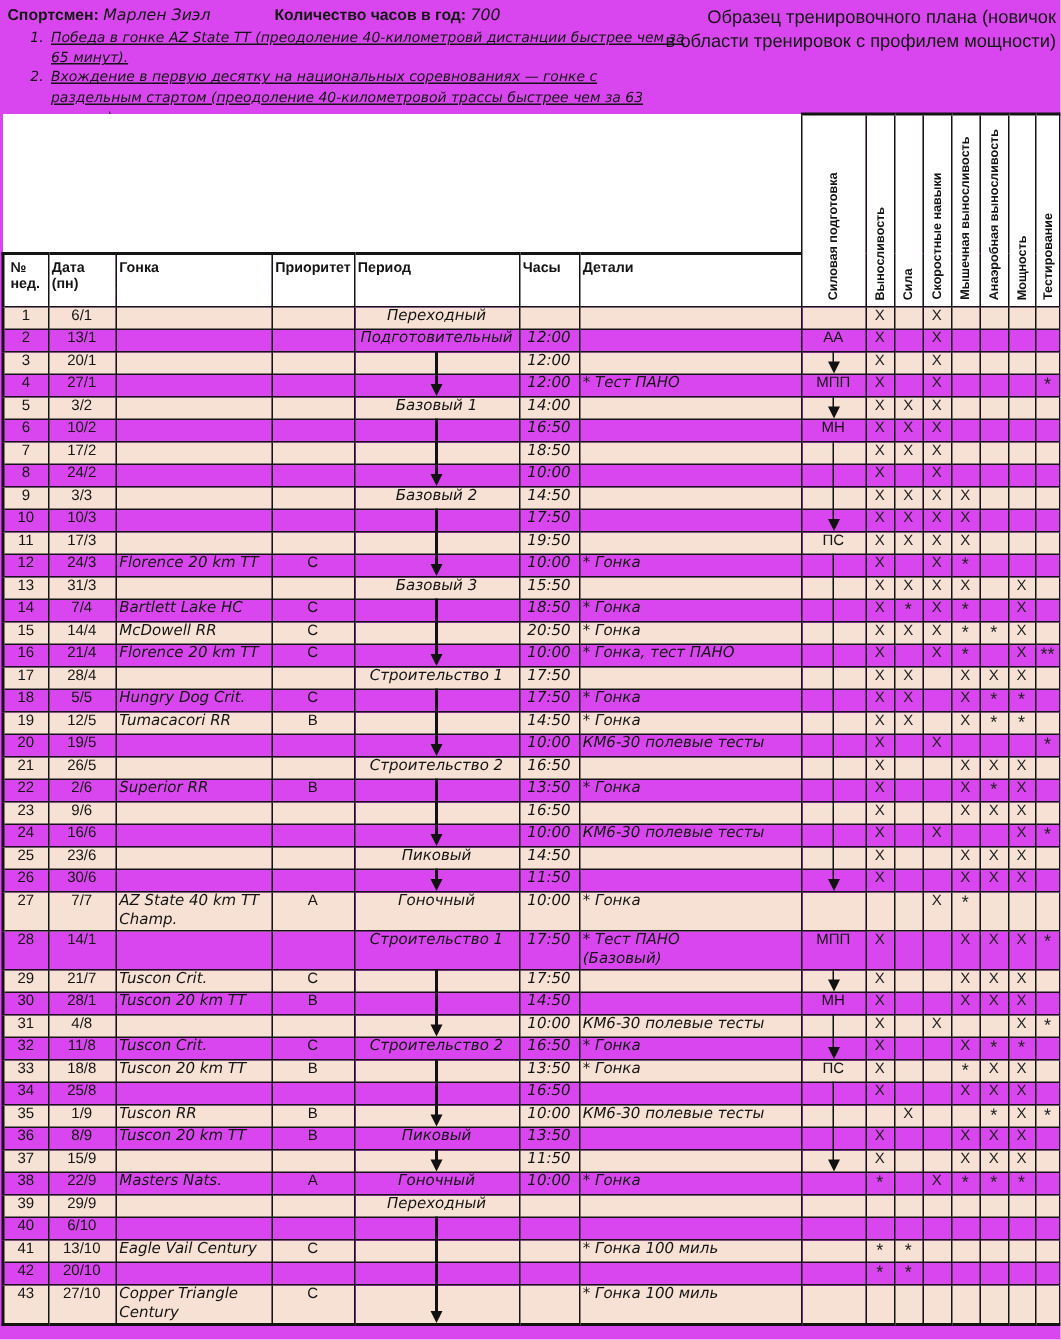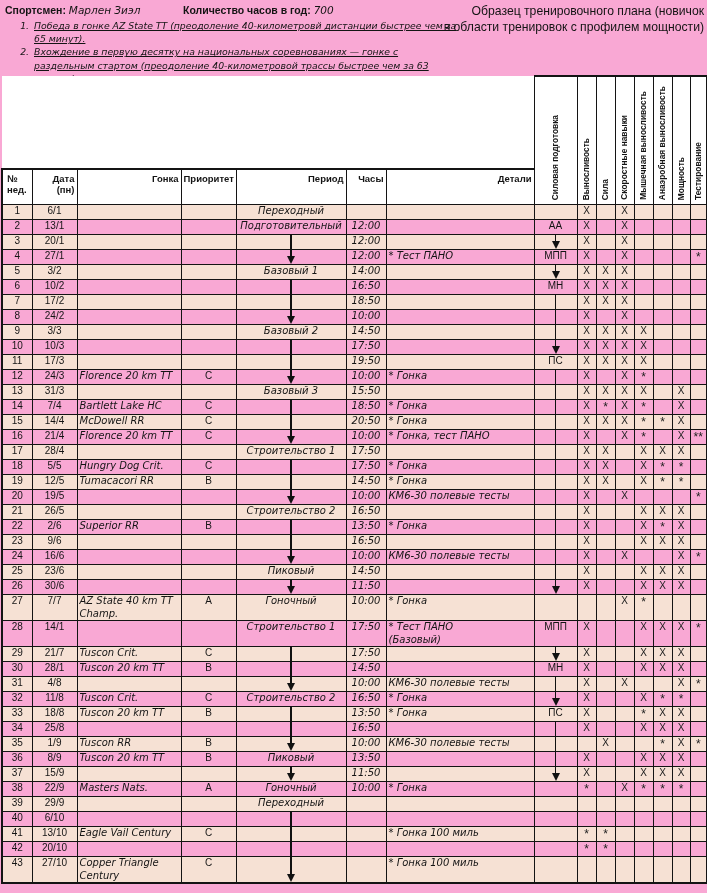--- a/index.html
+++ b/index.html
@@ -3,7 +3,7 @@
 <meta charset="utf-8">
 <style>
   html,body{margin:0;padding:0;background:#fff;}
-  .page{position:relative;width:707px;height:893px;background:#f9a8d4;overflow:hidden;
+  .page{position:relative;width:707px;height:893px;background:#d946ef;overflow:hidden;
         font-family:"Liberation Sans",sans-serif;color:#141414;}
   .pre{white-space:pre-line;}
   

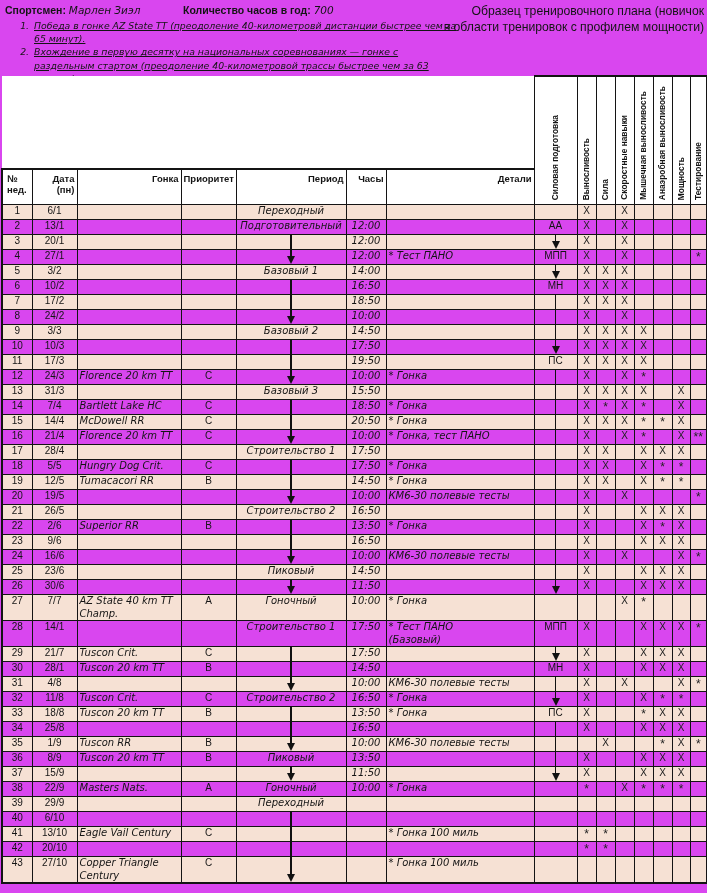--- a/index.html
+++ b/index.html
@@ -29,7 +29,7 @@
   .vlabel{writing-mode:vertical-rl;transform:rotate(180deg);margin:0 auto;
           font-size:8.4px;font-weight:bold;white-space:nowrap;padding:4px 0 3px 0;line-height:1;}
   .plan tr.h2 th.main{height:31px;font-size:9.5px;font-weight:bold;background:#fff;
-          vertical-align:top;padding-top:3px;text-align:right;line-height:1.2;border-top-width:2px;}
+          vertical-align:top;padding-top:3px;text-align:left;line-height:1.2;border-top-width:2px;}
   .plan tr.h2 th.main:first-child{text-align:left;padding-left:4px;border-left-width:2px;}
   .plan tbody td{height:14px;font-size:10px;vertical-align:top;line-height:1.25;}
   .plan tbody tr:nth-child(odd){background:#f6e1d4;}

